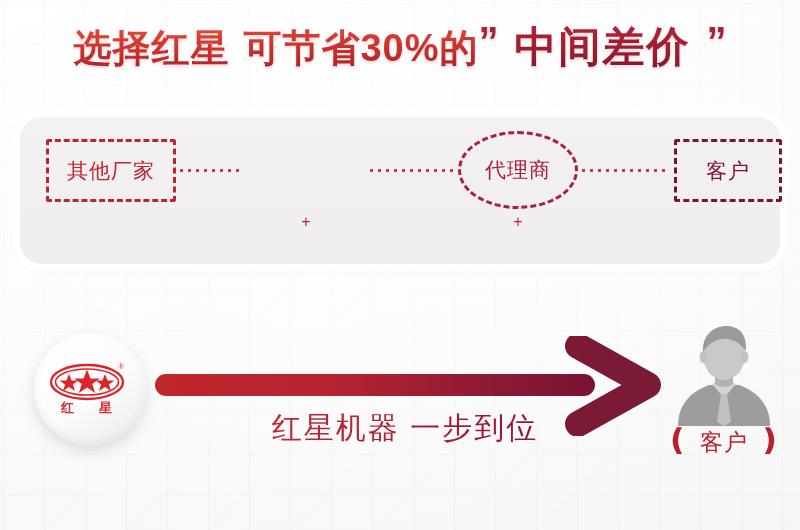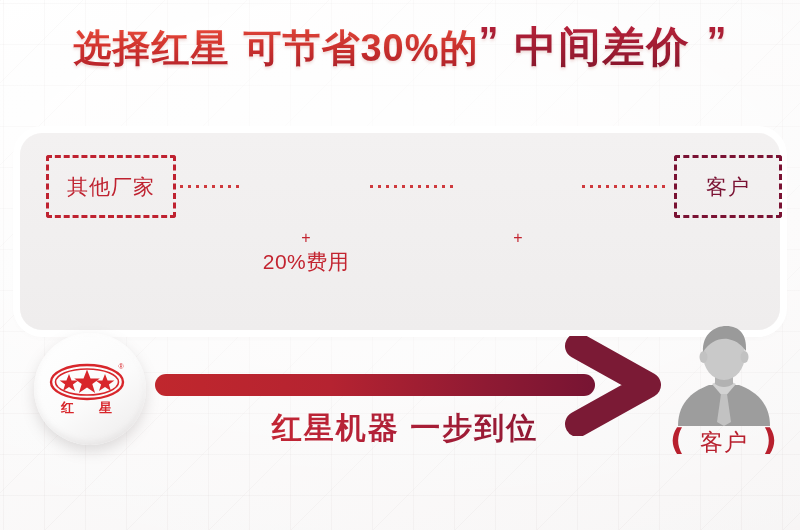--- a/index.html
+++ b/index.html
@@ -90,9 +90,9 @@
   #chain-panel {
     position: absolute;
     left: 20px;
-    top: 133px;
+    top: 117px;
     width: 760px;
-    height: 197px;
+    height: 147px;
     border-radius: 22px;
     background: linear-gradient(180deg, #f3f1f1 0%, #efeded 100%);
     box-shadow:

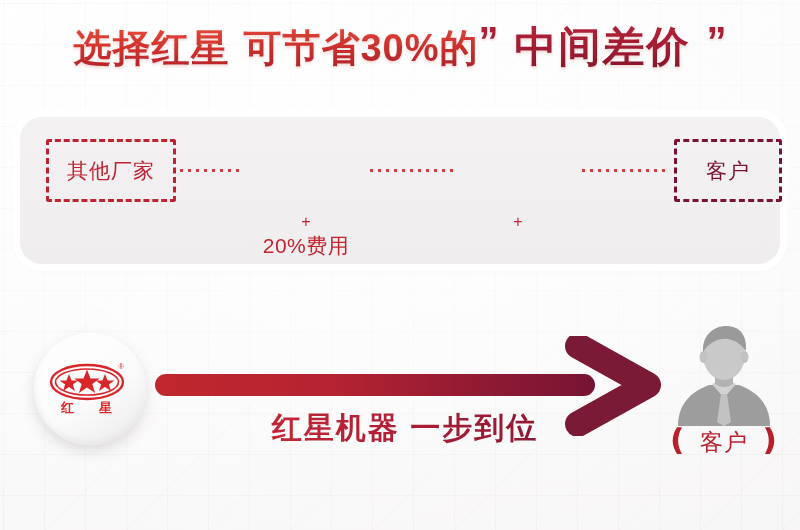--- a/index.html
+++ b/index.html
@@ -249,6 +249,9 @@
 
     <div class="dots" id="dots-2"></div>
 
+    <div class="node node-circle" id="node-agent">
+      <span>代理商</span>
+    </div>
 
     <div class="dots" id="dots-3"></div>
 

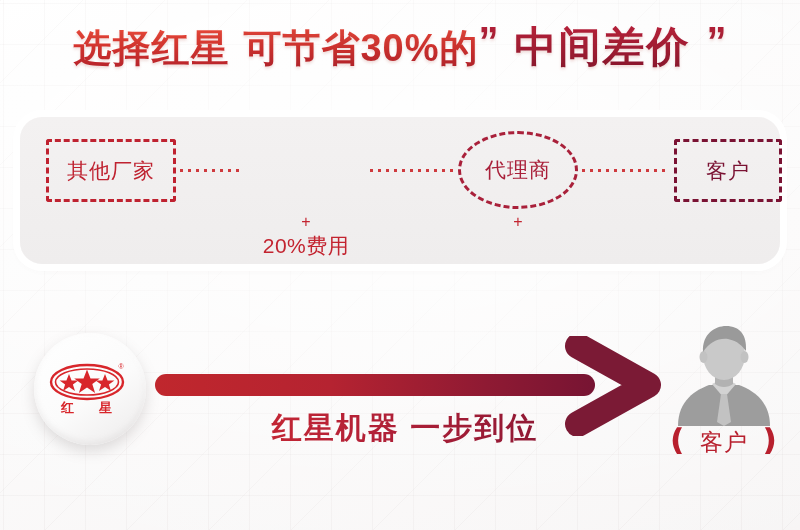--- a/index.html
+++ b/index.html
@@ -261,7 +261,6 @@
 
     <div class="fee" id="fee-oem">
       <span class="plus">+</span>
-      <span class="value">20%费用</span>
     </div>
 
     <div class="fee" id="fee-agent">

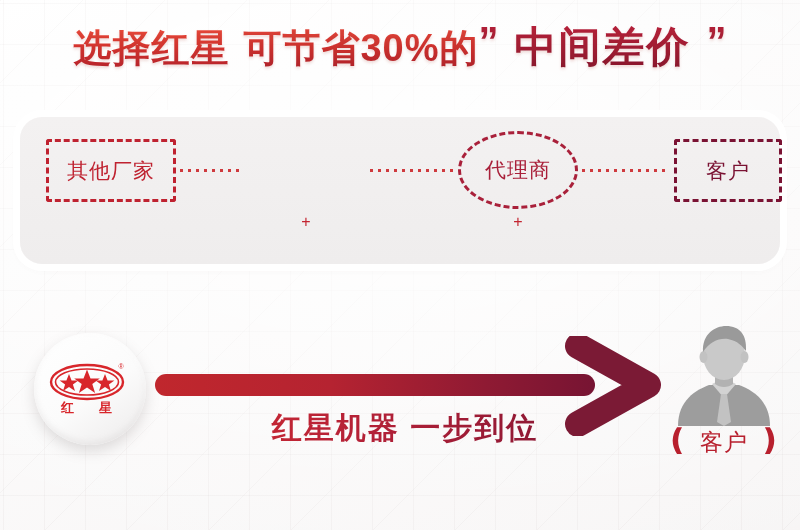--- a/index.html
+++ b/index.html
@@ -186,7 +186,7 @@
     width: 430px;
     text-align: center;
     font-size: 30px;
-    font-weight: 700;
+    font-weight: 400;
     letter-spacing: 2px;
     white-space: nowrap;
     -webkit-background-clip: text;

